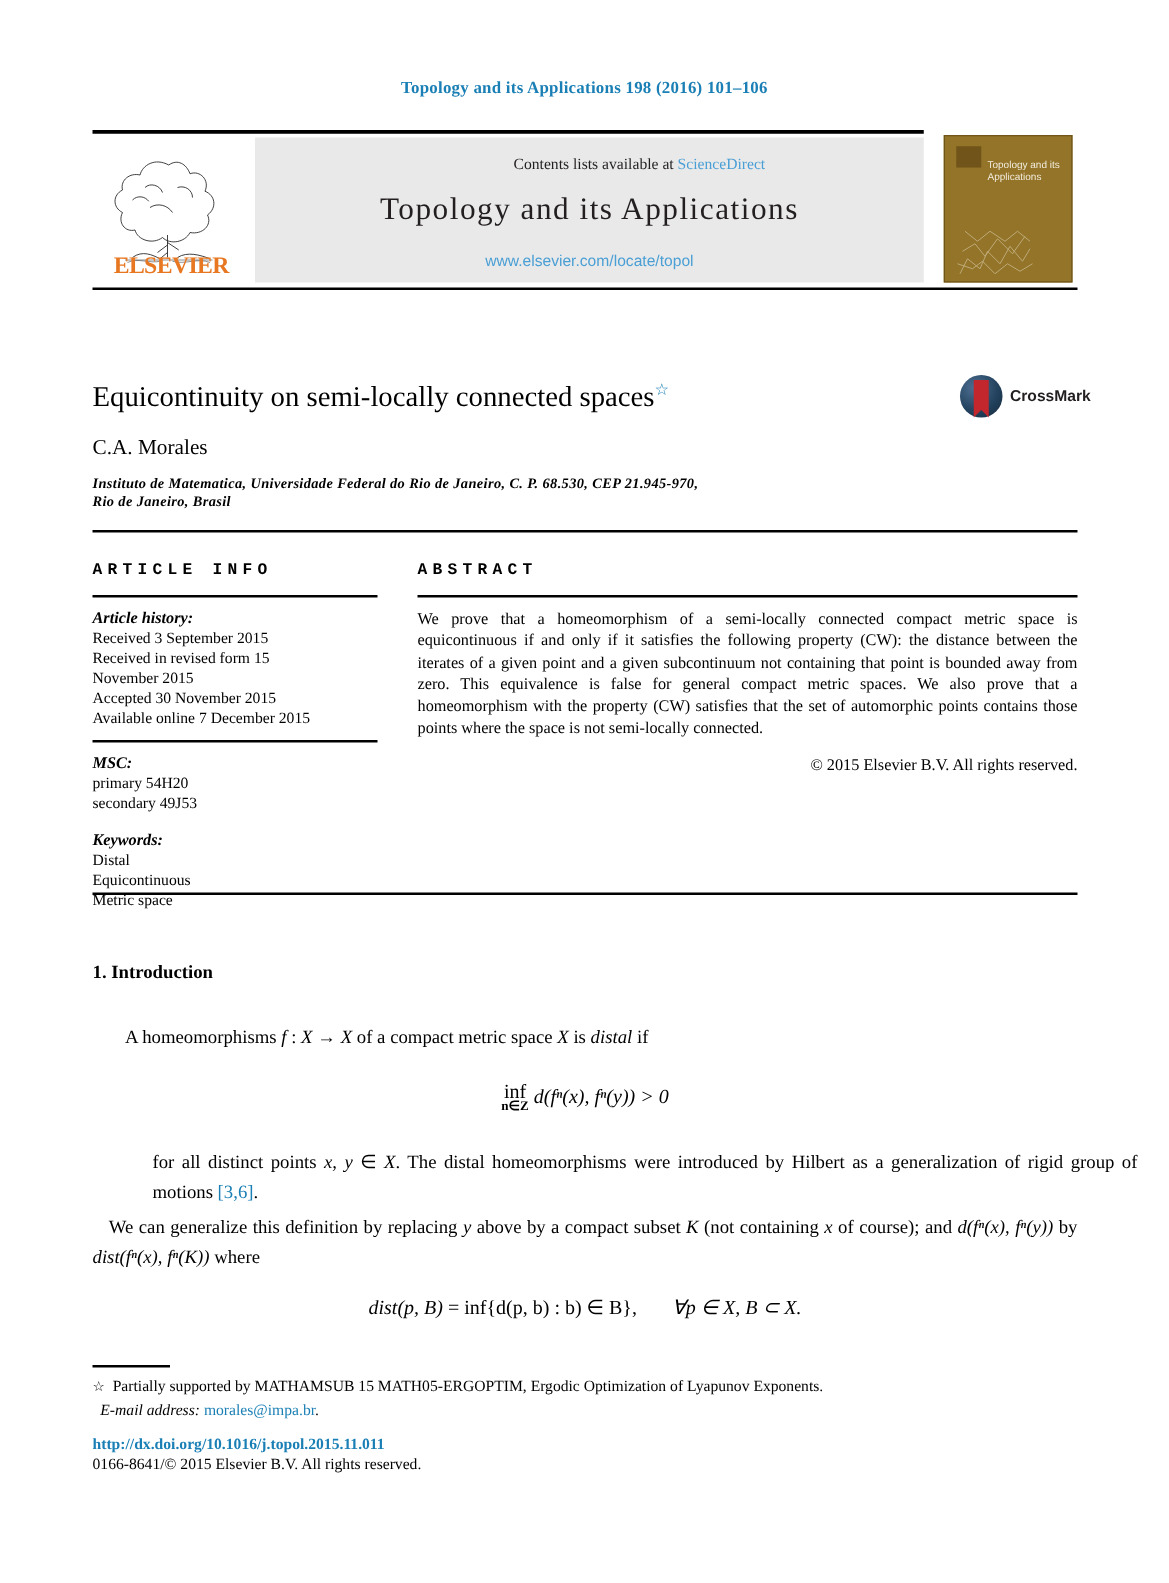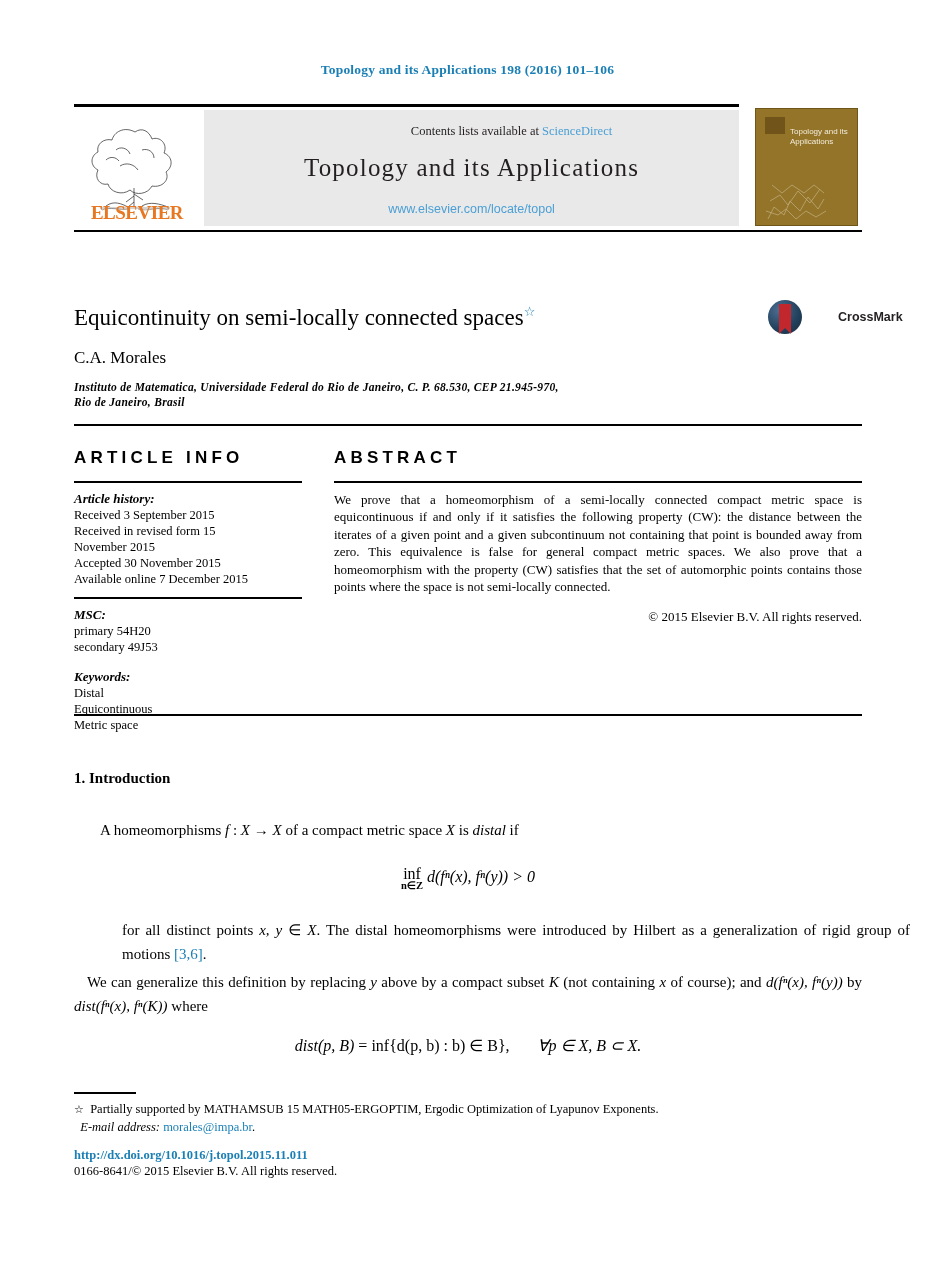--- a/index.html
+++ b/index.html
@@ -218,7 +218,6 @@
     font-weight: bold;
     font-size: 12.5px;
     color: #231f20;
-    margin-left: 30px;
   }
 
   

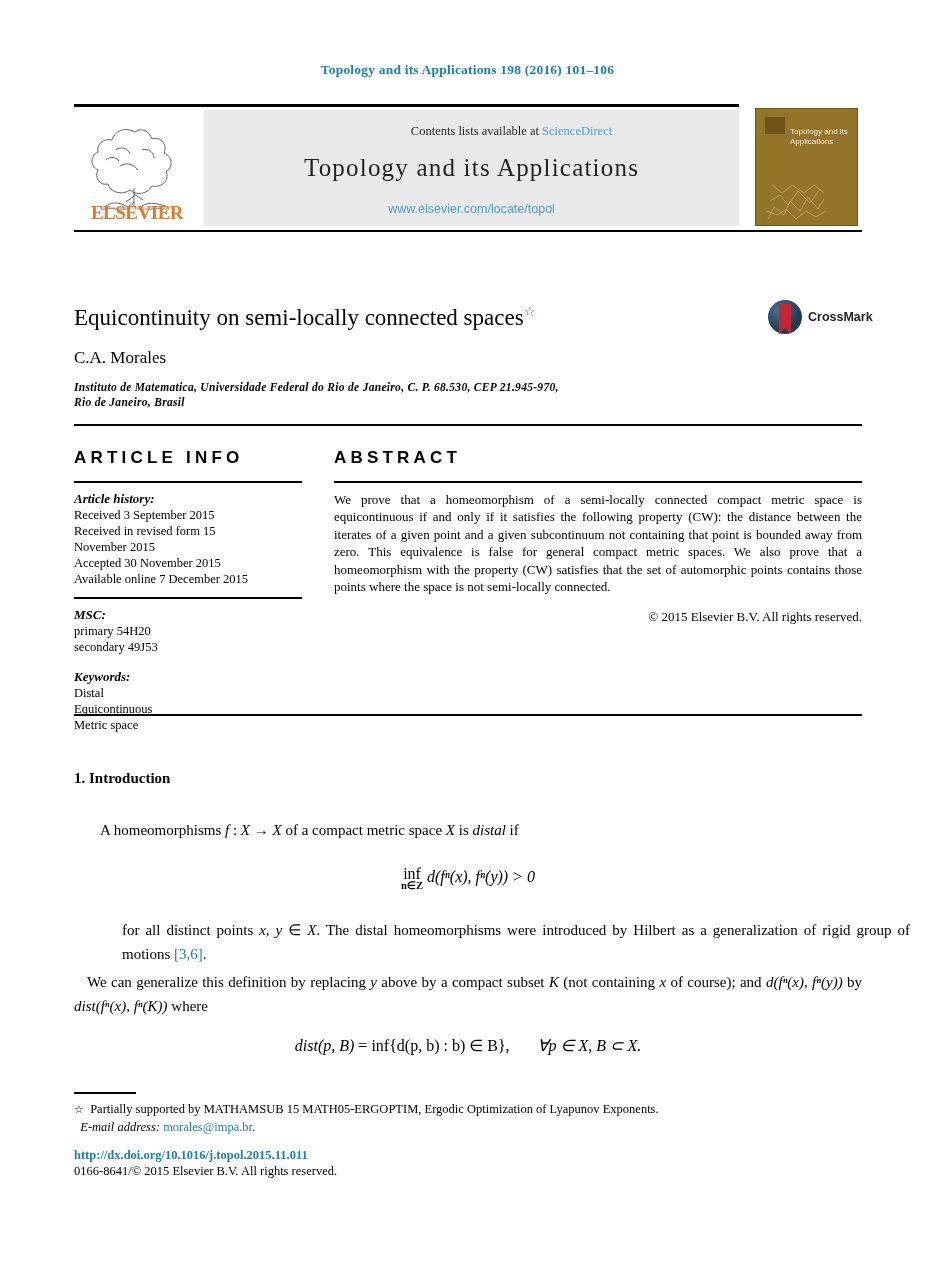--- a/index.html
+++ b/index.html
@@ -247,8 +247,8 @@
     width: 528px;
   }
   .sec-head {
-    font-family: Liberation Sans, sans-serif;
-    font-size: 17px;
+    font-family: Liberation Mono, monospace;
+    font-size: 13px;
     font-weight: bold;
     letter-spacing: 4.2px;
   }

